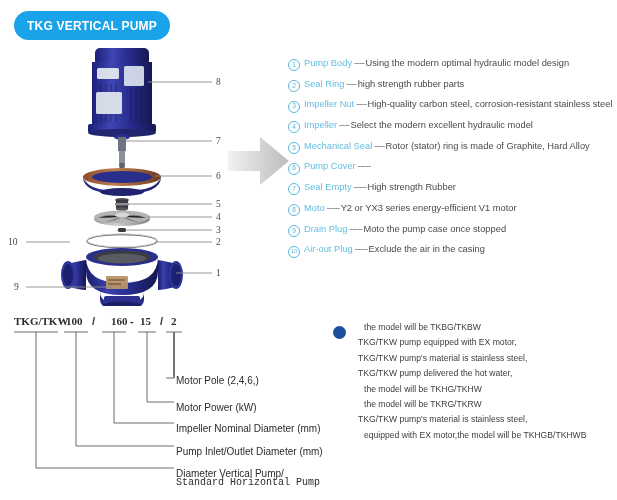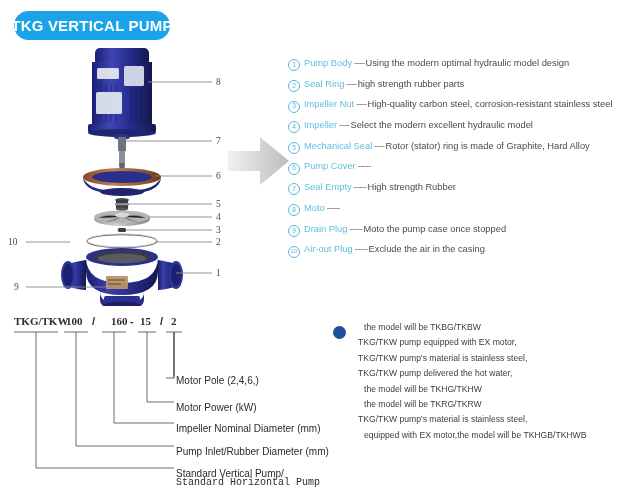--- a/index.html
+++ b/index.html
@@ -23,7 +23,7 @@
   }
   .title-pill span{
     color:#ffffff;
-    font-size:15px;
+    font-size:12px;
     font-weight:bold;
     letter-spacing:.2px;
     white-space:nowrap;

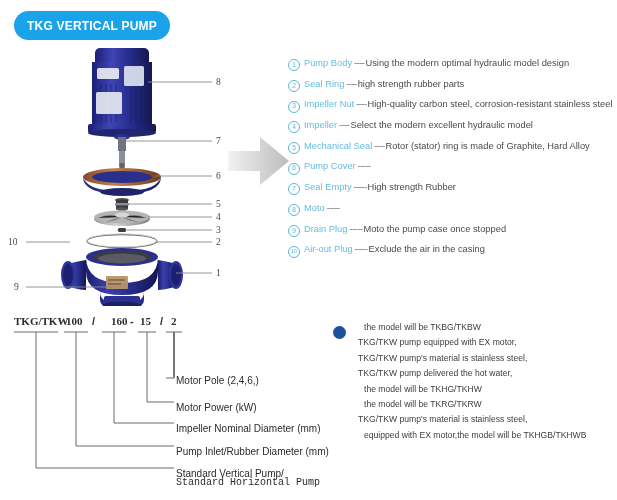--- a/index.html
+++ b/index.html
@@ -322,6 +322,7 @@
         <span class="legend-num">8</span>
         <span class="legend-name">Moto</span>
         <span class="legend-dash"> -----</span>
+        <span class="legend-desc">Y2 or YX3 series energy-efficient V1 motor</span>
       </div>
       <div class="legend-row">
         <span class="legend-num">9</span>

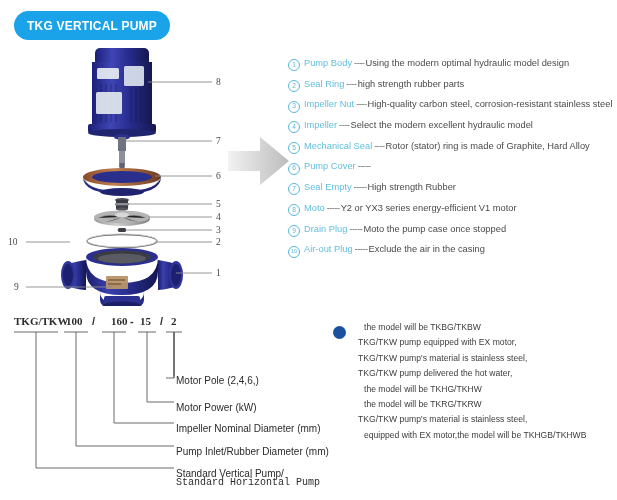--- a/index.html
+++ b/index.html
@@ -371,7 +371,7 @@
       <div class="model-label" style="left: 176px; top: 65px;">Motor Pole (2,4,6,)</div>
       <div class="model-label" style="left: 176px; top: 92px;">Motor Power  (kW)</div>
       <div class="model-label" style="left: 176px; top: 113px;">Impeller Nominal Diameter (mm)</div>
-      <div class="model-label" style="left: 176px; top: 136px;">Pump Inlet/Rubber Diameter (mm)</div>
+      <div class="model-label" style="left: 176px; top: 136px;">Pump Inlet/Outlet Diameter (mm)</div>
       <div class="model-label" style="left: 176px; top: 158px;">Standard Vertical Pump/</div>
       <div class="model-label" style="left: 176px; top: 167px; font-family: Liberation Mono, monospace;">Standard Horizontal Pump</div>
     </div>

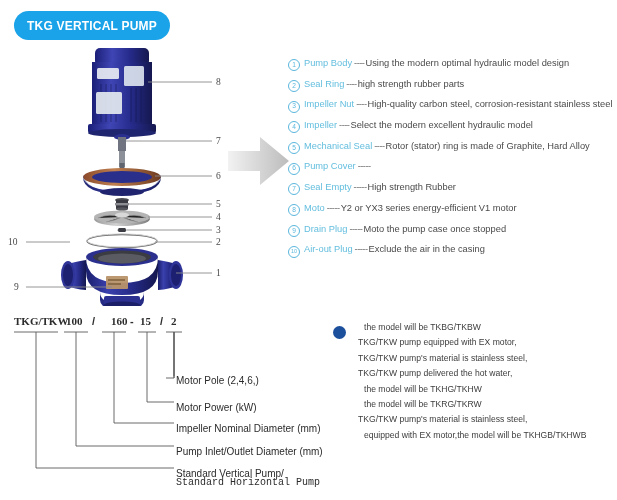--- a/index.html
+++ b/index.html
@@ -372,7 +372,7 @@
       <div class="model-label" style="left: 176px; top: 92px;">Motor Power  (kW)</div>
       <div class="model-label" style="left: 176px; top: 113px;">Impeller Nominal Diameter (mm)</div>
       <div class="model-label" style="left: 176px; top: 136px;">Pump Inlet/Outlet Diameter (mm)</div>
-      <div class="model-label" style="left: 176px; top: 158px;">Standard Vertical Pump/</div>
+      <div class="model-label" style="left: 176px; top: 158px;">Diameter Vertical Pump/</div>
       <div class="model-label" style="left: 176px; top: 167px; font-family: Liberation Mono, monospace;">Standard Horizontal Pump</div>
     </div>
 

